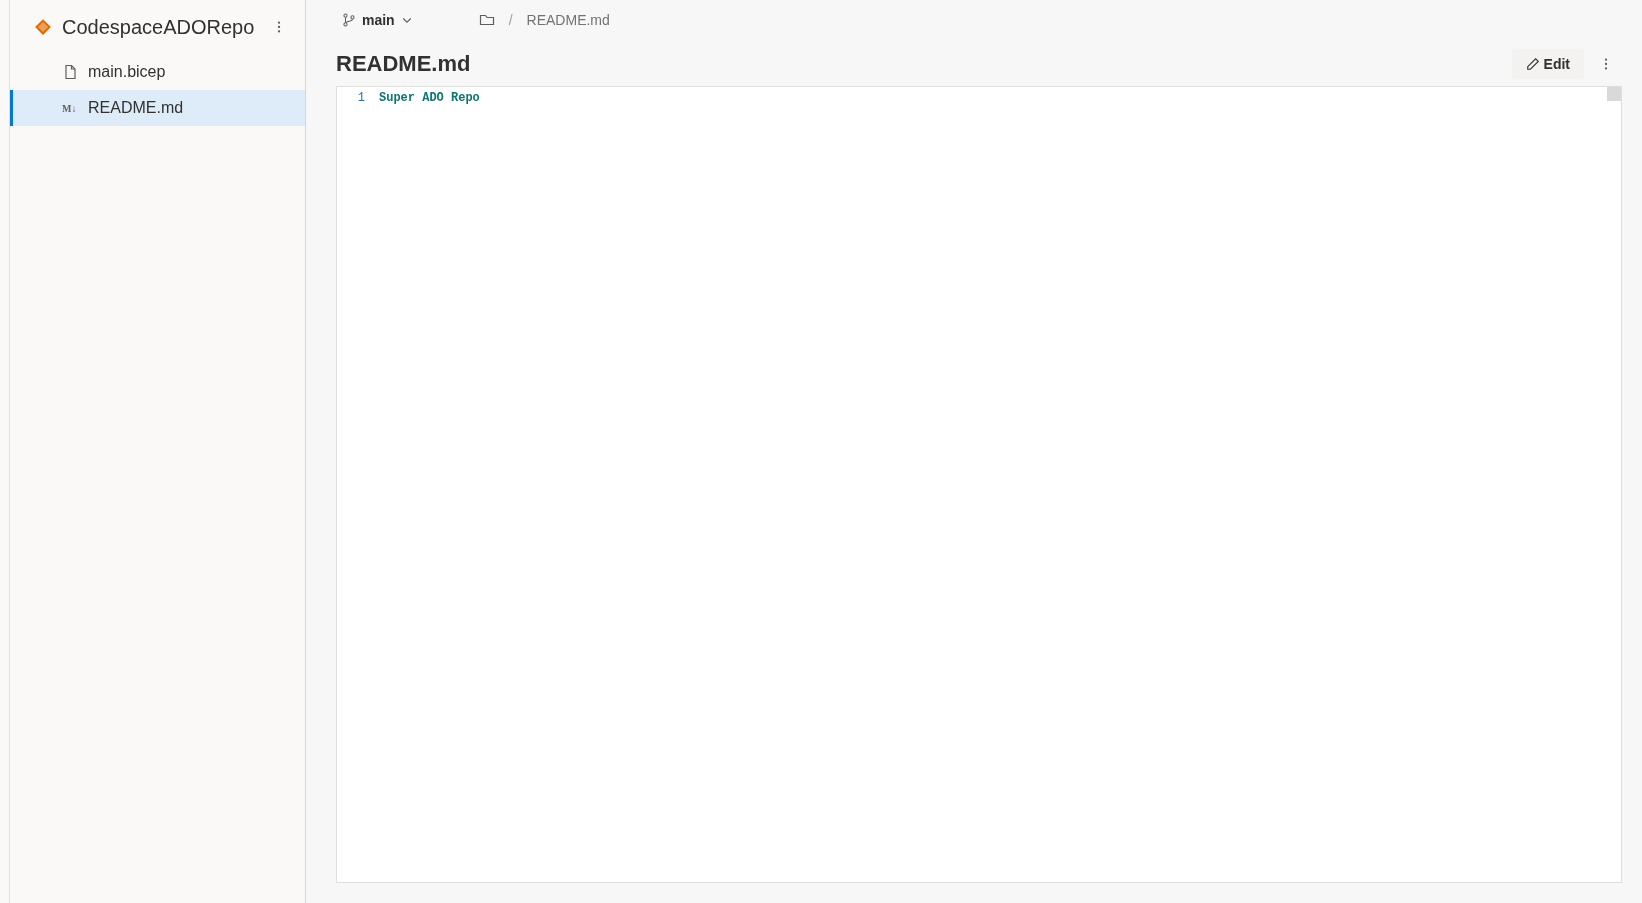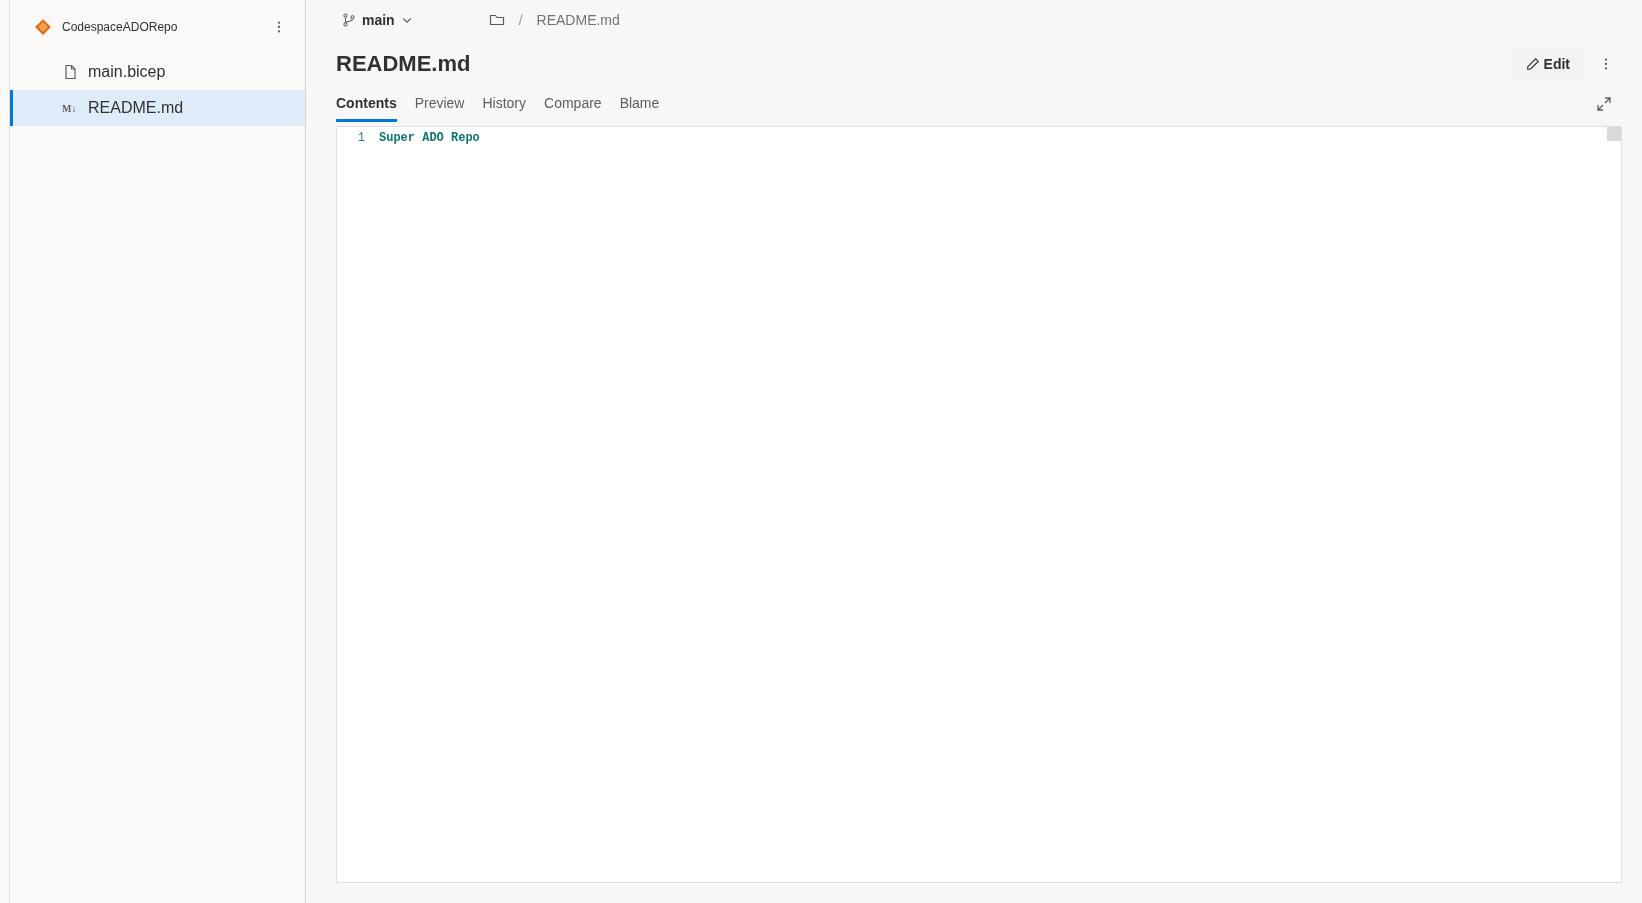--- a/index.html
+++ b/index.html
@@ -37,7 +37,7 @@
   flex-shrink: 0;
 }
 .repo-name {
-  font-size: 12px;
+  font-size: 20px;
   margin-left: 10px;
   flex: 1;
   white-space: nowrap;

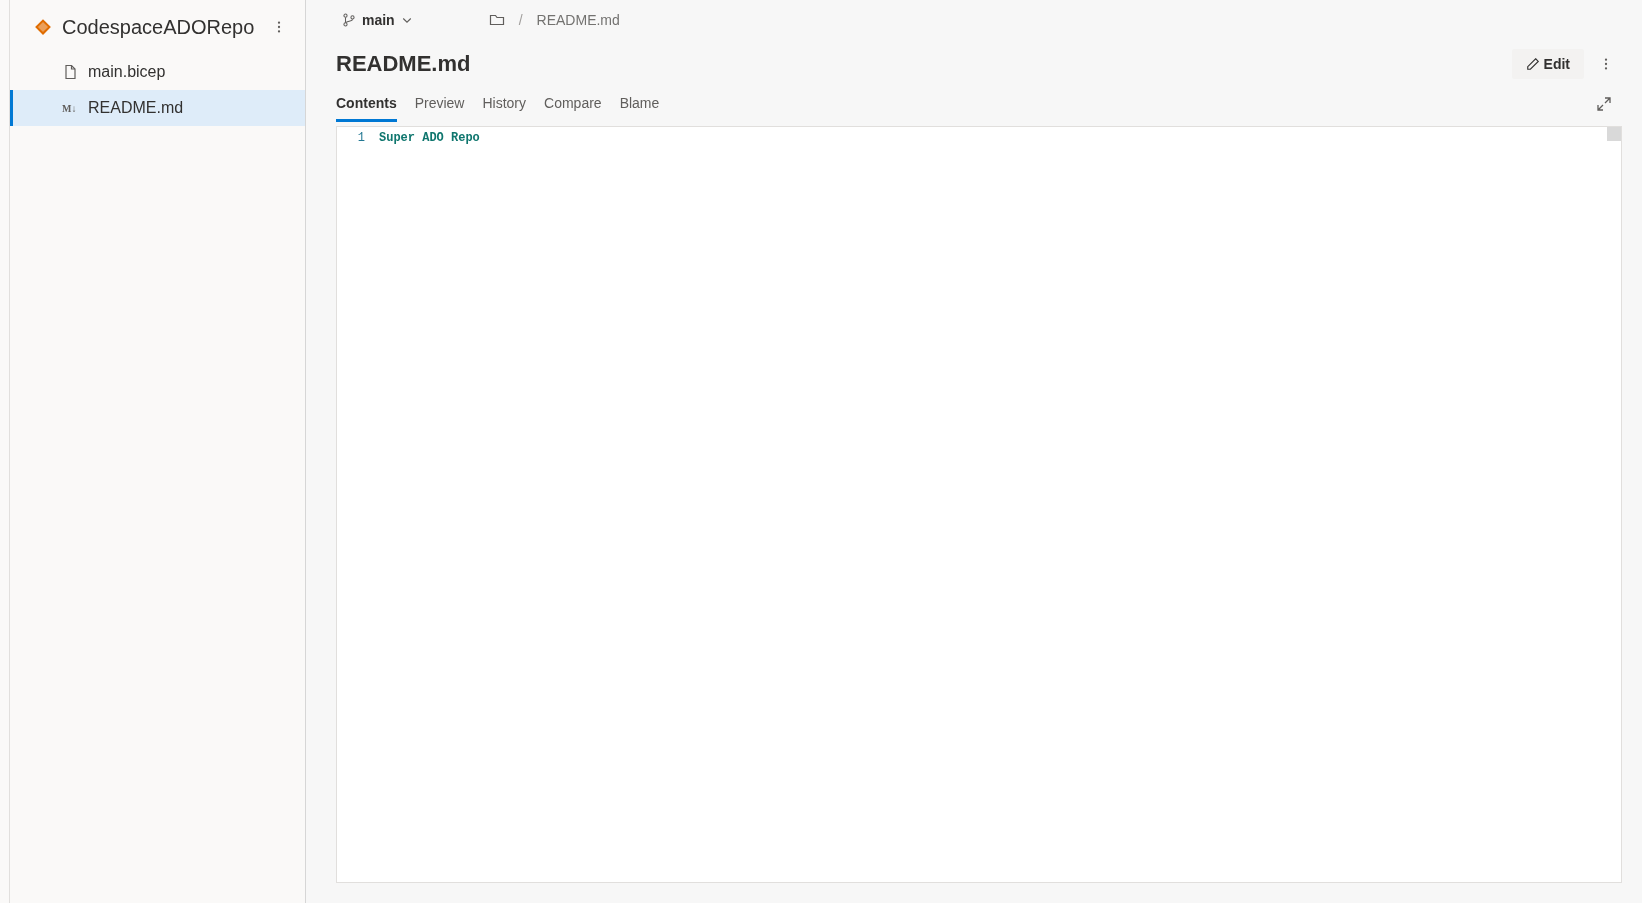--- a/index.html
+++ b/index.html
@@ -99,7 +99,6 @@
   display: flex;
   height: 40px;
   padding: 0 16px 0 30px;
-  gap: 10px;
 }
 .branch-picker {
   display: flex;

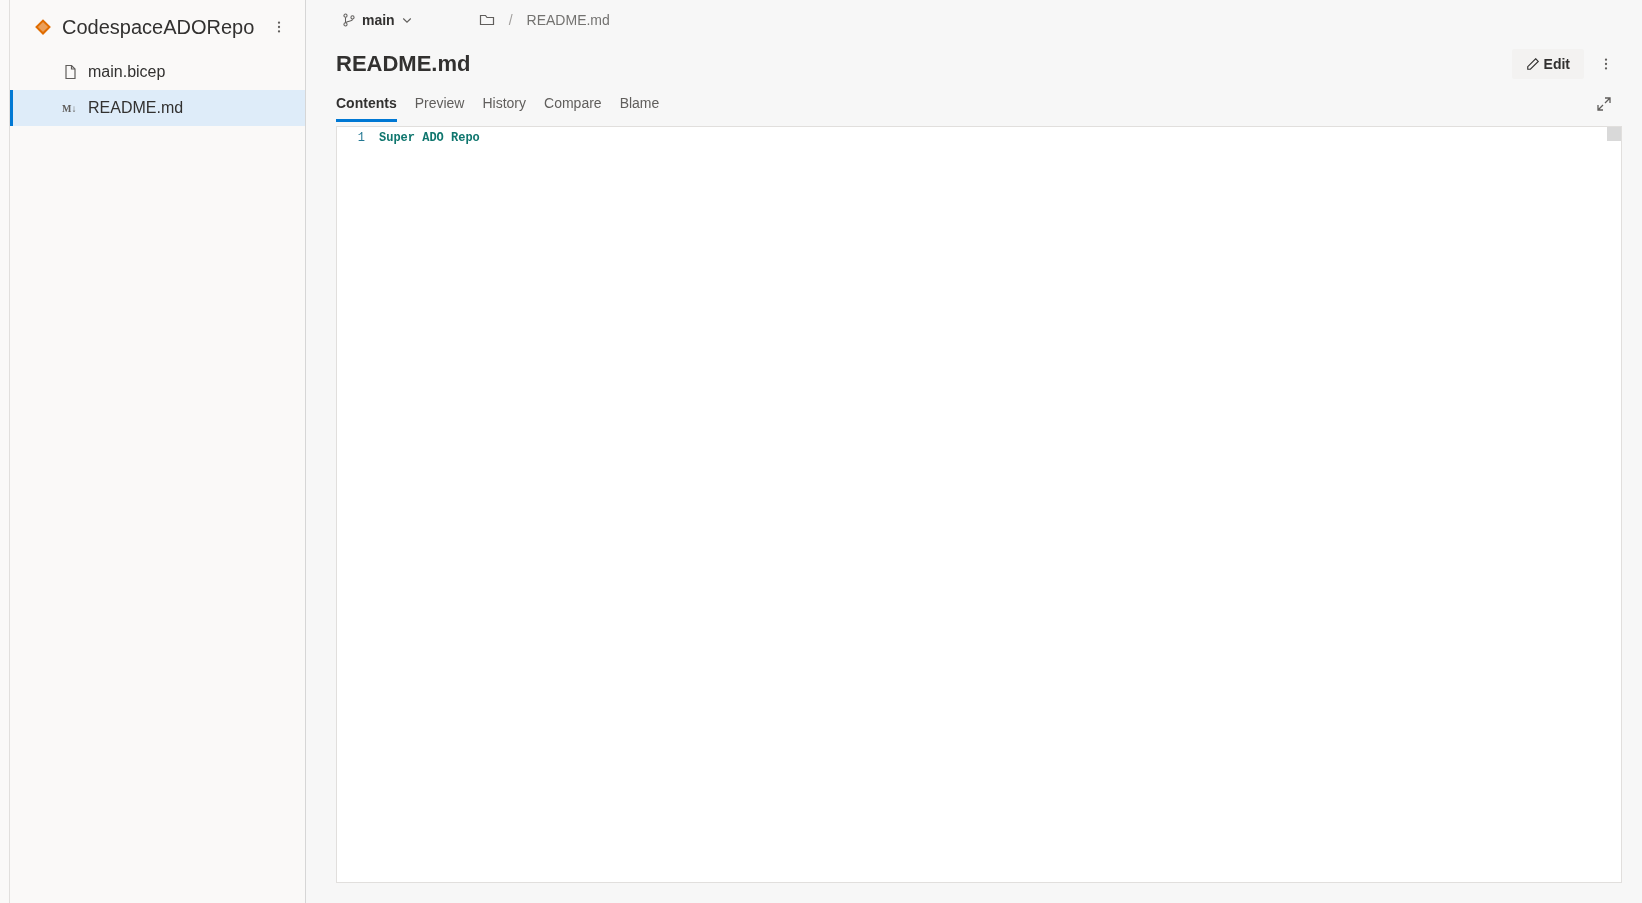--- a/index.html
+++ b/index.html
@@ -299,19 +299,6 @@
     </button>
   </div>
 
-  <div class="tabs">
-    <div class="tab active">Contents</div>
-    <div class="tab">Preview</div>
-    <div class="tab">History</div>
-    <div class="tab">Compare</div>
-    <div class="tab">Blame</div>
-    <div class="tab-spacer"></div>
-    <span class="expand-btn">
-      <svg width="16" height="16" viewBox="0 0 16 16">
-        <path d="M9 2h5v5M7 14H2V9M14 2l-5 5M2 14l5-5" fill="none" stroke="#605e5c" stroke-width="1.3"></path>
-      </svg>
-    </span>
-  </div>
 
   <div class="editor-wrap">
     <div class="editor">

